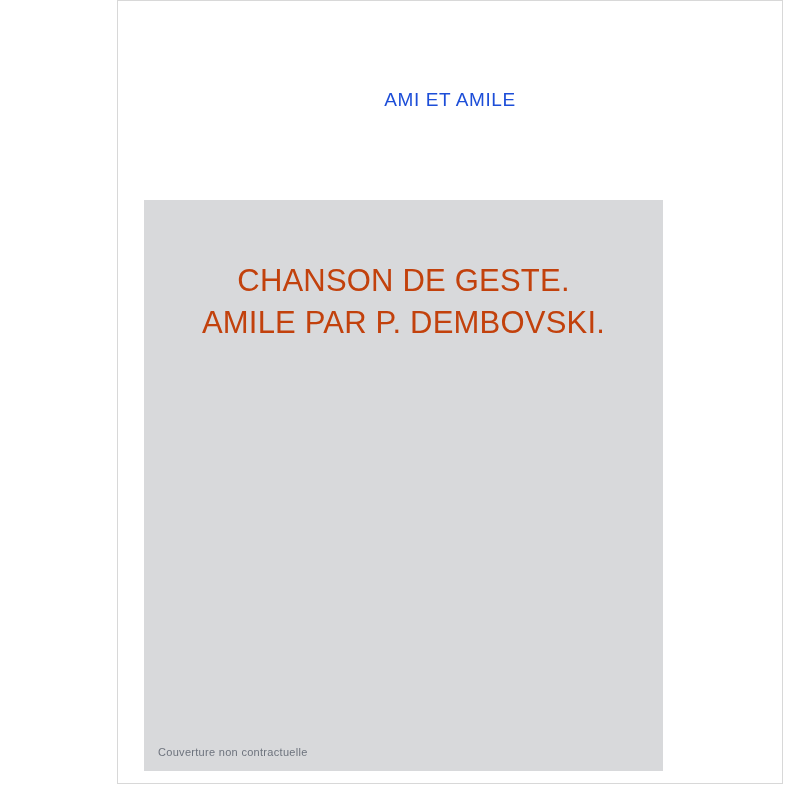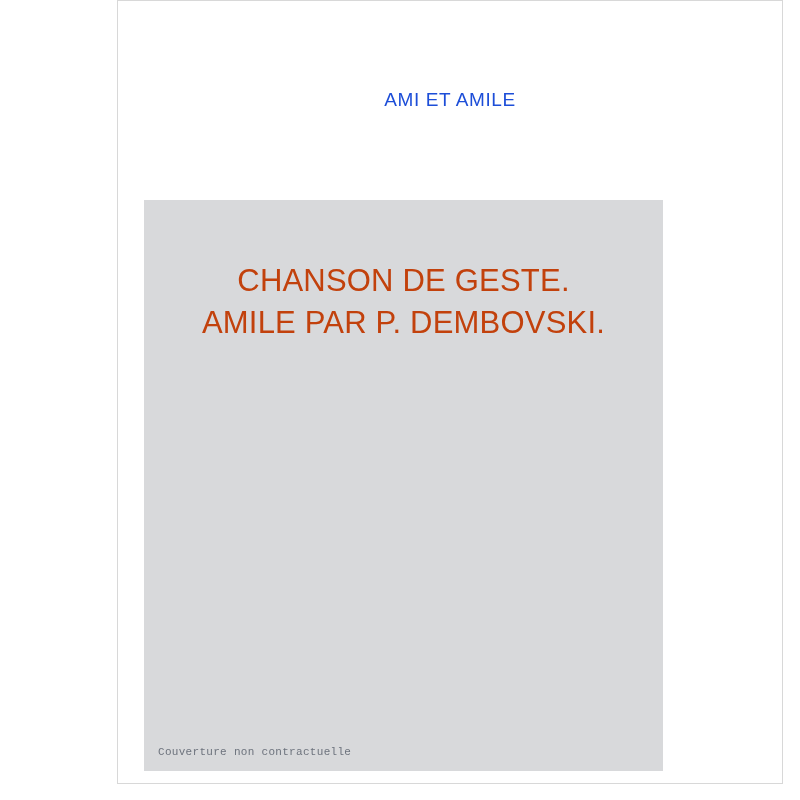--- a/index.html
+++ b/index.html
@@ -82,7 +82,7 @@
     font-size: 11px;
     color: #6d737d;
     letter-spacing: 0.3px;
-    font-family: Liberation Mono, monospace;
+    font-family: Liberation Sans, sans-serif;
   }
 </style>
 </head>

